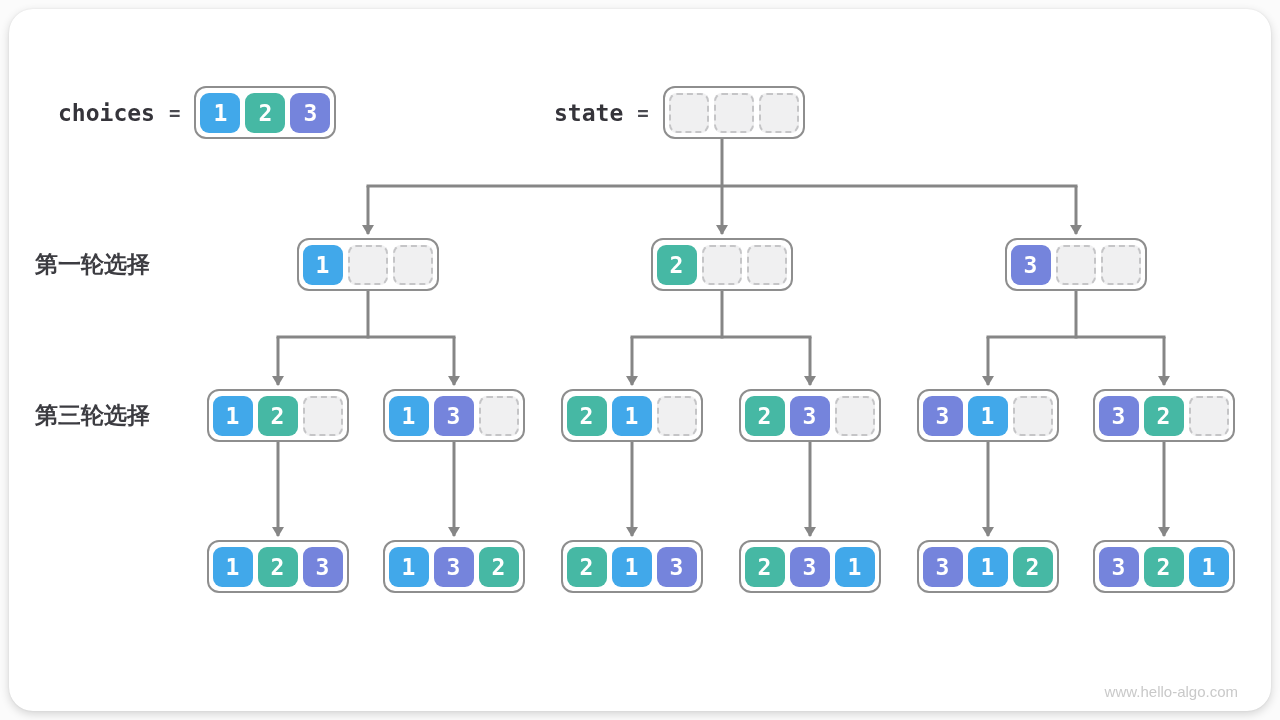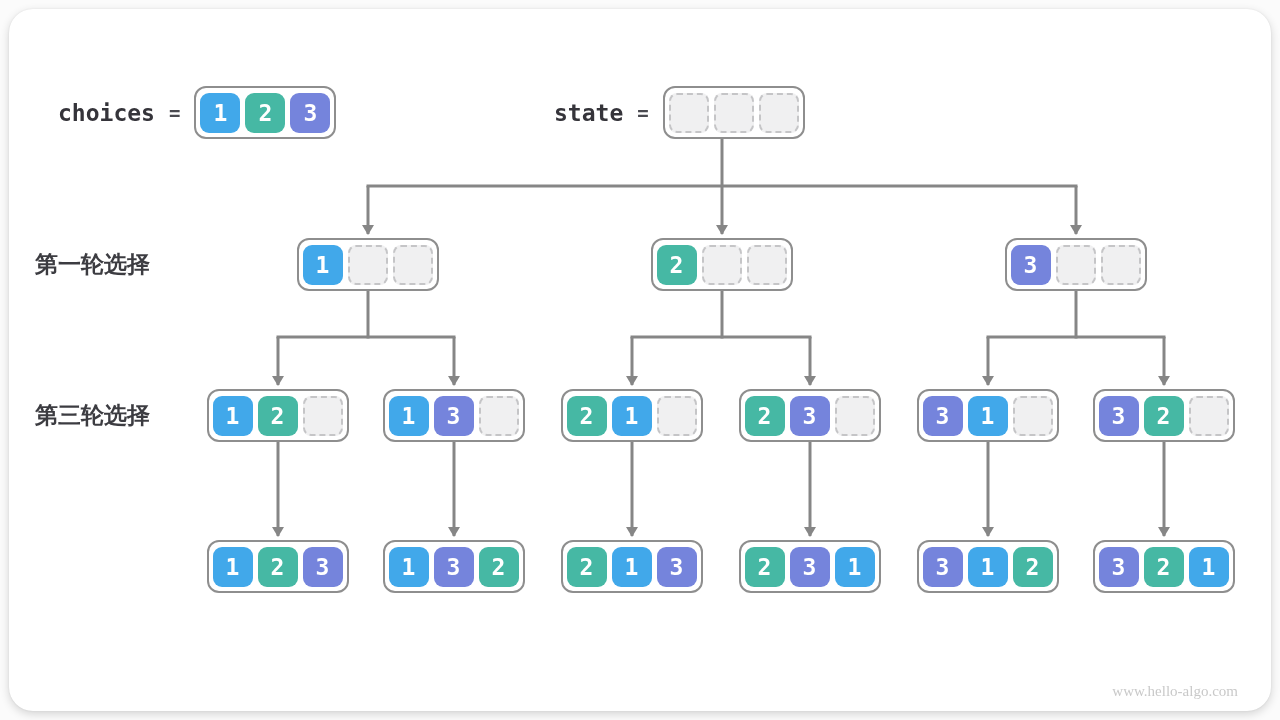--- a/index.html
+++ b/index.html
@@ -26,7 +26,7 @@
 
   .round-label{position:absolute;left:35px;height:53px;line-height:53px;font-size:23px;
                font-weight:600;color:#3c3c41;white-space:nowrap;}
-  .watermark{position:absolute;right:42px;bottom:20px;font-family:Liberation Serif, serif;
+  .watermark{position:absolute;right:42px;bottom:20px;font-family:Liberation Sans, sans-serif;
              font-size:15px;color:#c9c9c9;}
 </style>
 </head>

